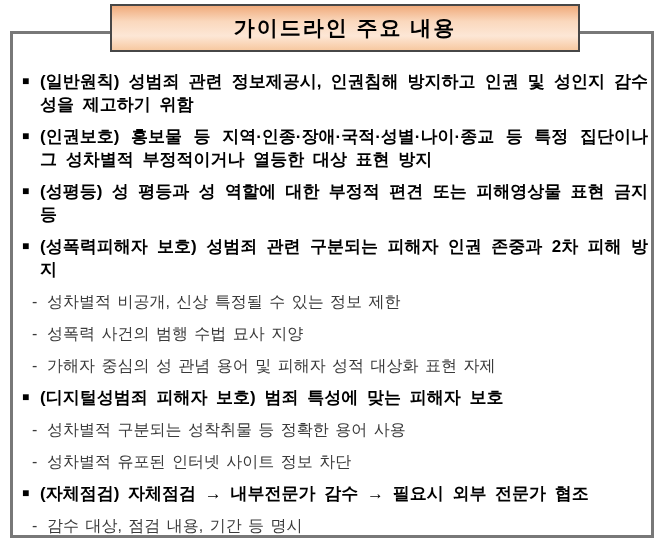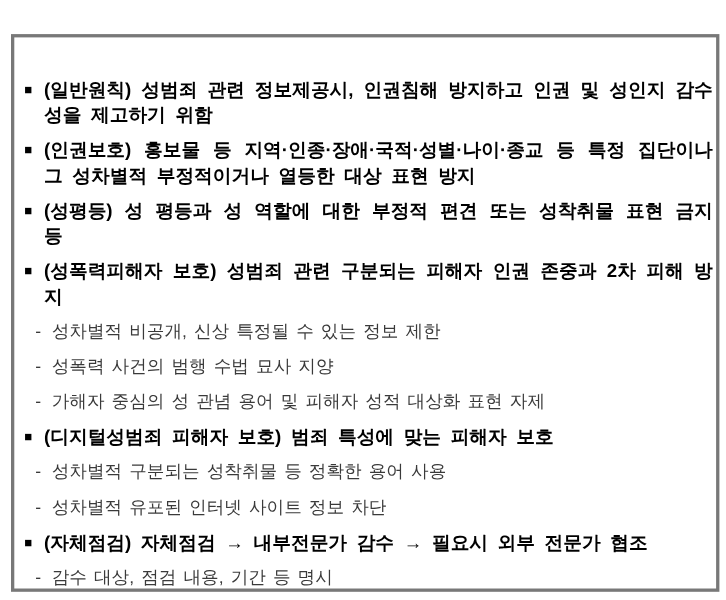--- a/index.html
+++ b/index.html
@@ -99,6 +99,9 @@
 
   <div class="outer-box"></div>
 
+  <div class="title-box">
+    <span class="title-text">가이드라인 주요 내용</span>
+  </div>
 
   <div class="content">
 

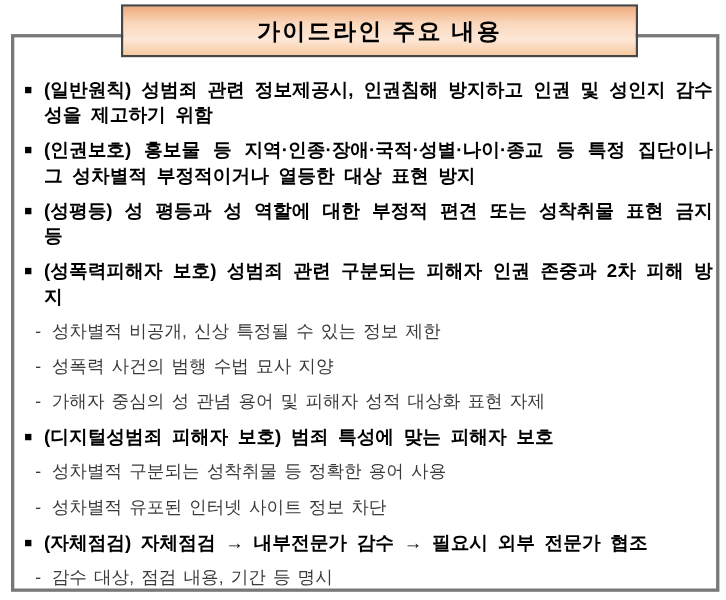--- a/index.html
+++ b/index.html
@@ -117,7 +117,7 @@
 
     <div class="item main">
       <span class="bullet">■</span>
-      <span class="text">(성평등) 성 평등과 성 역할에 대한 부정적 편견 또는 성착취물 표현 금지 등</span>
+      <span class="text">(성평등) 성 평등과 성 역할에 대한 부정적 편견 또는 피해영상물 표현 금지 등</span>
     </div>
 
     <div class="item main">

